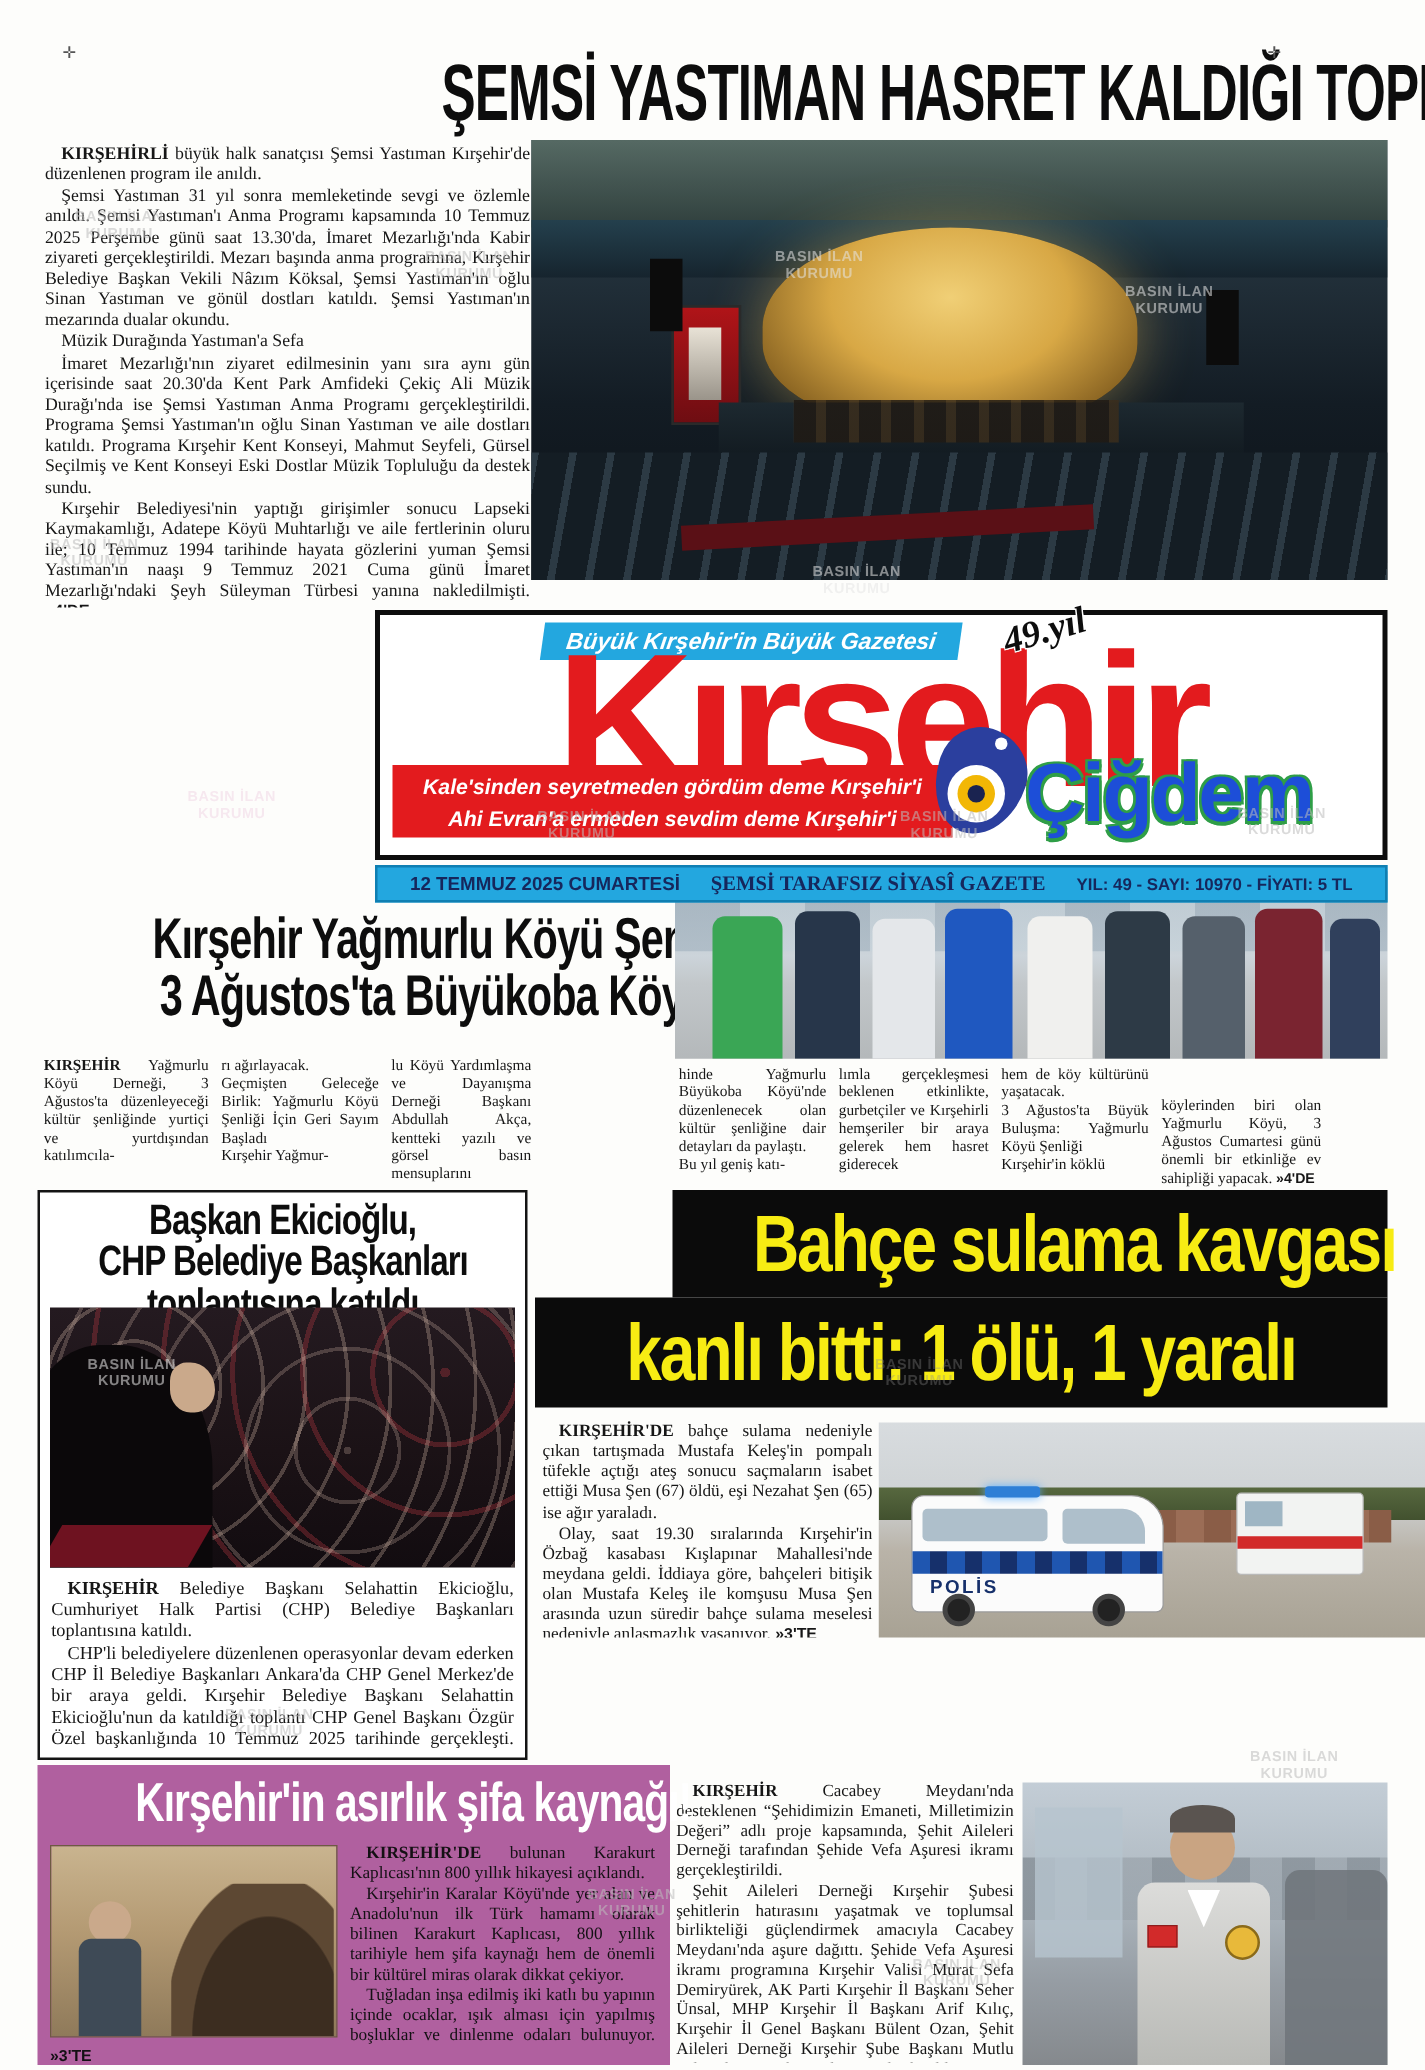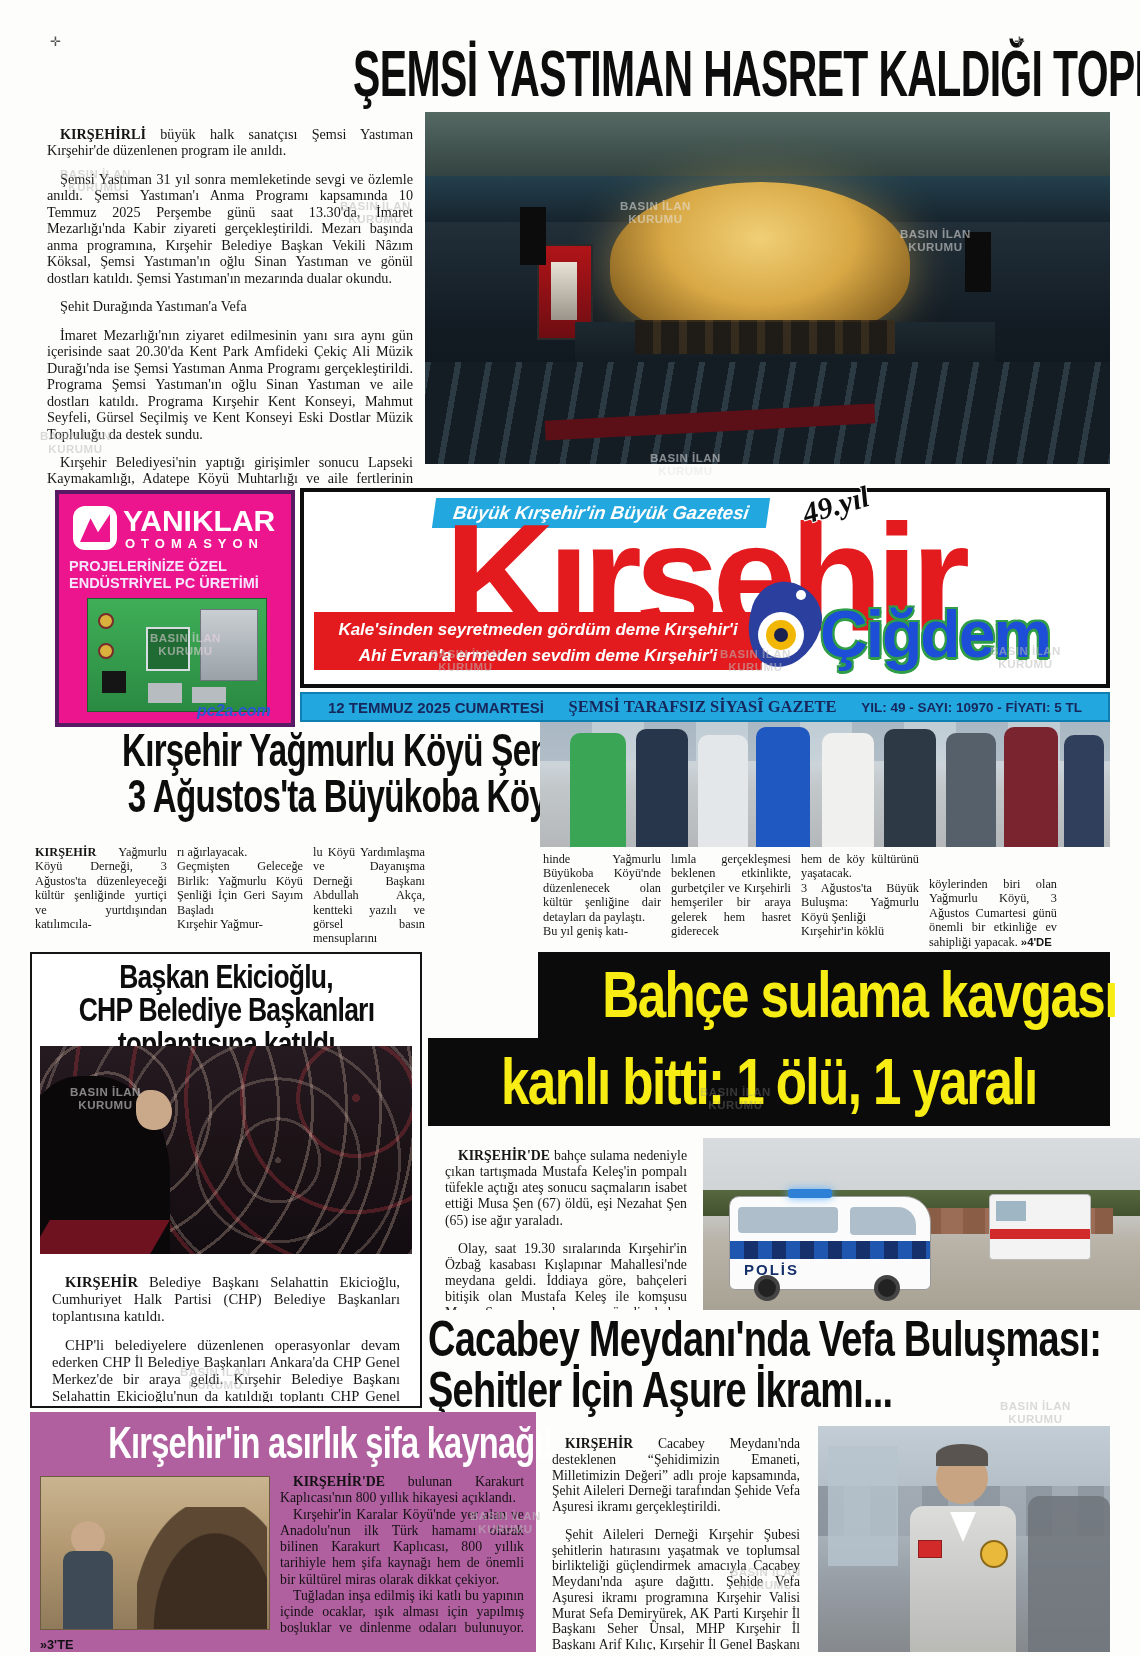--- a/index.html
+++ b/index.html
@@ -9,7 +9,7 @@
   .cond{display:inline-block;font-family:"Liberation Sans",sans-serif;font-weight:700;
         white-space:nowrap;letter-spacing:-1px;}
   .center{text-align:center;}
-  .bodytxt p{margin:12px;text-indent:13px;text-align:justify;}
+  .bodytxt p{margin:1px;text-indent:13px;text-align:justify;}
   .lead{font-weight:700;}
   .more{font-family:"Liberation Sans",sans-serif;font-weight:700;font-size:.92em;white-space:nowrap;}
   .colcell{position:absolute;font-size:12.3px;line-height:1.17;text-align:justify;

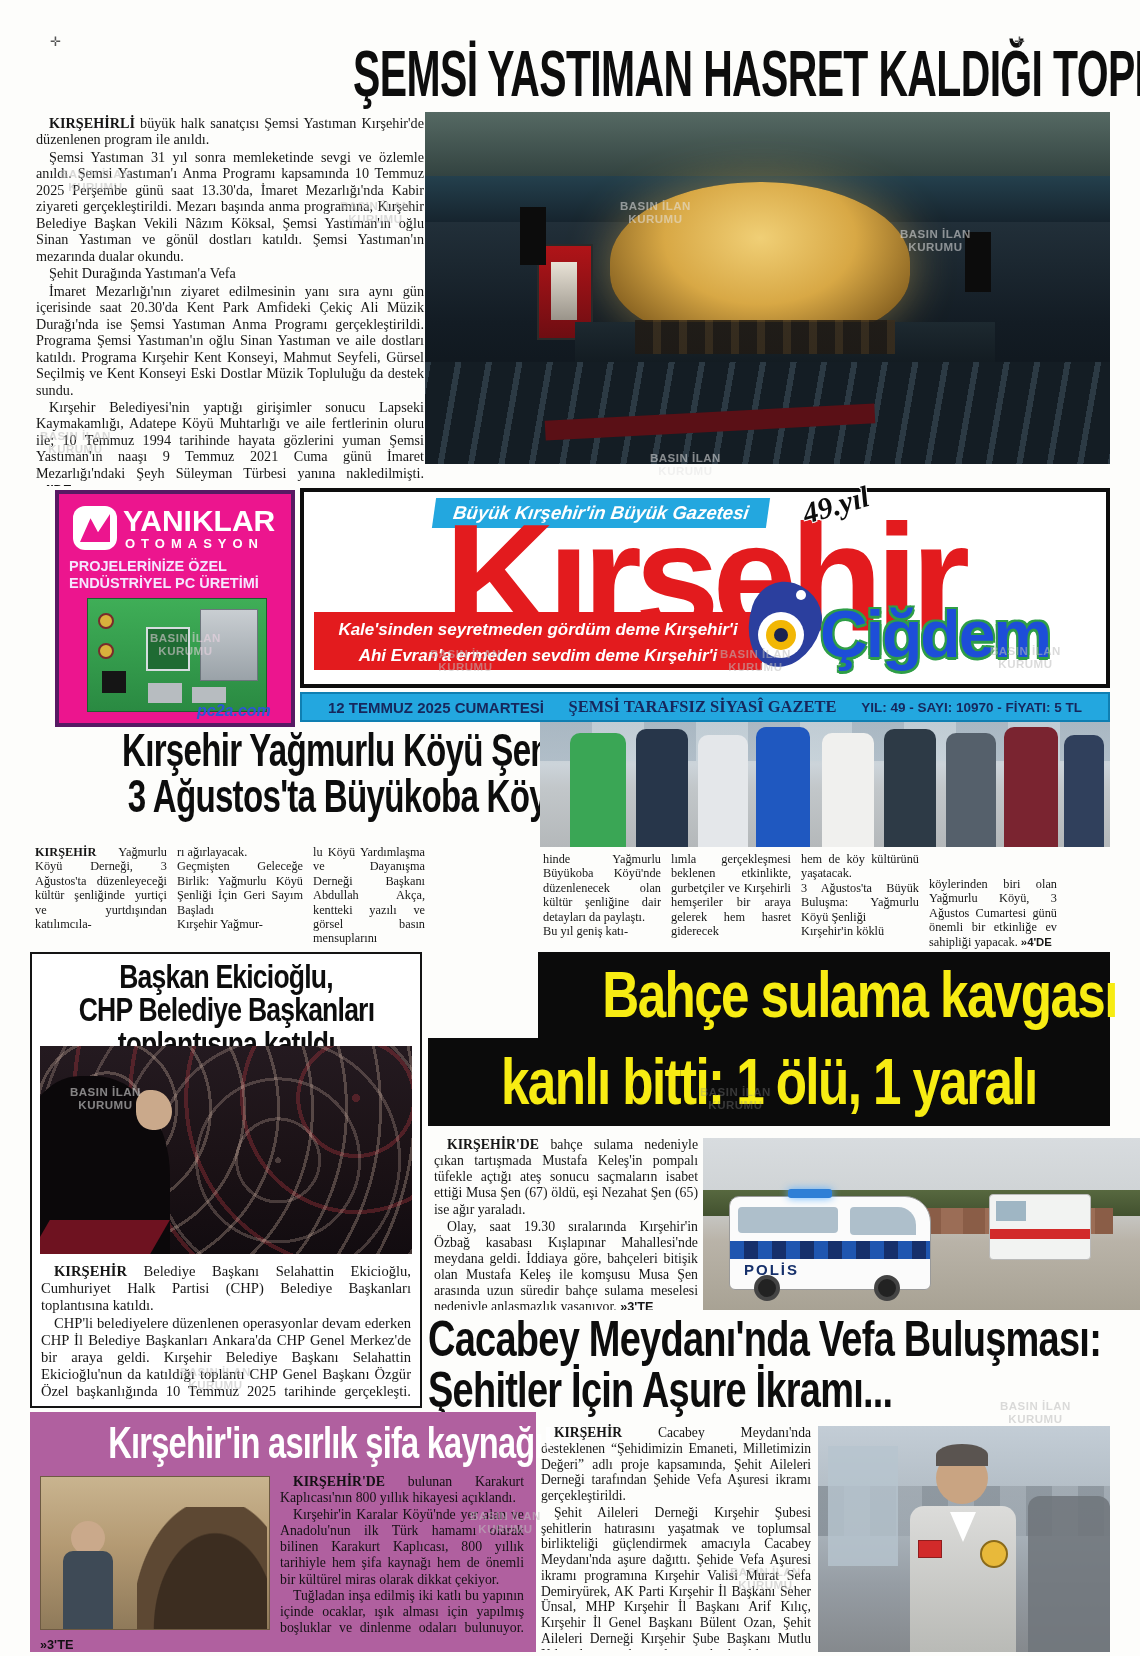--- a/index.html
+++ b/index.html
@@ -35,7 +35,7 @@
   <div class="abs bodytxt" style="left:35px;top:114px;width:390px;height:372px;font-size:14.2px;line-height:1.16;overflow:hidden;">
     <p><span class="lead">KIRŞEHİRLİ</span> <span>büyük halk sanatçısı Şemsi Yastıman Kırşehir'de düzenlenen program ile anıldı.</span></p>
     <p>Şemsi Yastıman 31 yıl sonra memleketinde sevgi ve özlemle anıldı. Şemsi Yastıman'ı Anma Programı kapsamında 10 Temmuz 2025 Perşembe günü saat 13.30'da, İmaret Mezarlığı'nda Kabir ziyareti gerçekleştirildi. Mezarı başında anma programına, Kırşehir Belediye Başkan Vekili Nâzım Köksal, Şemsi Yastıman'ın oğlu Sinan Yastıman ve gönül dostları katıldı. Şemsi Yastıman'ın mezarında dualar okundu.</p>
-    <p>Şehit Durağında Yastıman'a Vefa</p>
+    <p>Müzik Durağında Yastıman'a Sefa</p>
     <p>İmaret Mezarlığı'nın ziyaret edilmesinin yanı sıra aynı gün içerisinde saat 20.30'da Kent Park Amfideki Çekiç Ali Müzik Durağı'nda ise Şemsi Yastıman Anma Programı gerçekleştirildi. Programa Şemsi Yastıman'ın oğlu Sinan Yastıman ve aile dostları katıldı. Programa Kırşehir Kent Konseyi, Mahmut Seyfeli, Gürsel Seçilmiş ve Kent Konseyi Eski Dostlar Müzik Topluluğu da destek sundu.</p>
     <p><span>Kırşehir Belediyesi'nin yaptığı girişimler sonucu Lapseki Kaymakamlığı, Adatepe Köyü Muhtarlığı ve aile fertlerinin oluru ile; 10 Temmuz 1994 tarihinde hayata gözlerini yuman Şemsi Yastıman'ın naaşı 9 Temmuz 2021 Cuma günü İmaret Mezarlığı'ndaki Şeyh Süleyman Türbesi yanına nakledilmişti.</span> <span class="more">»4'DE</span></p>
   </div>

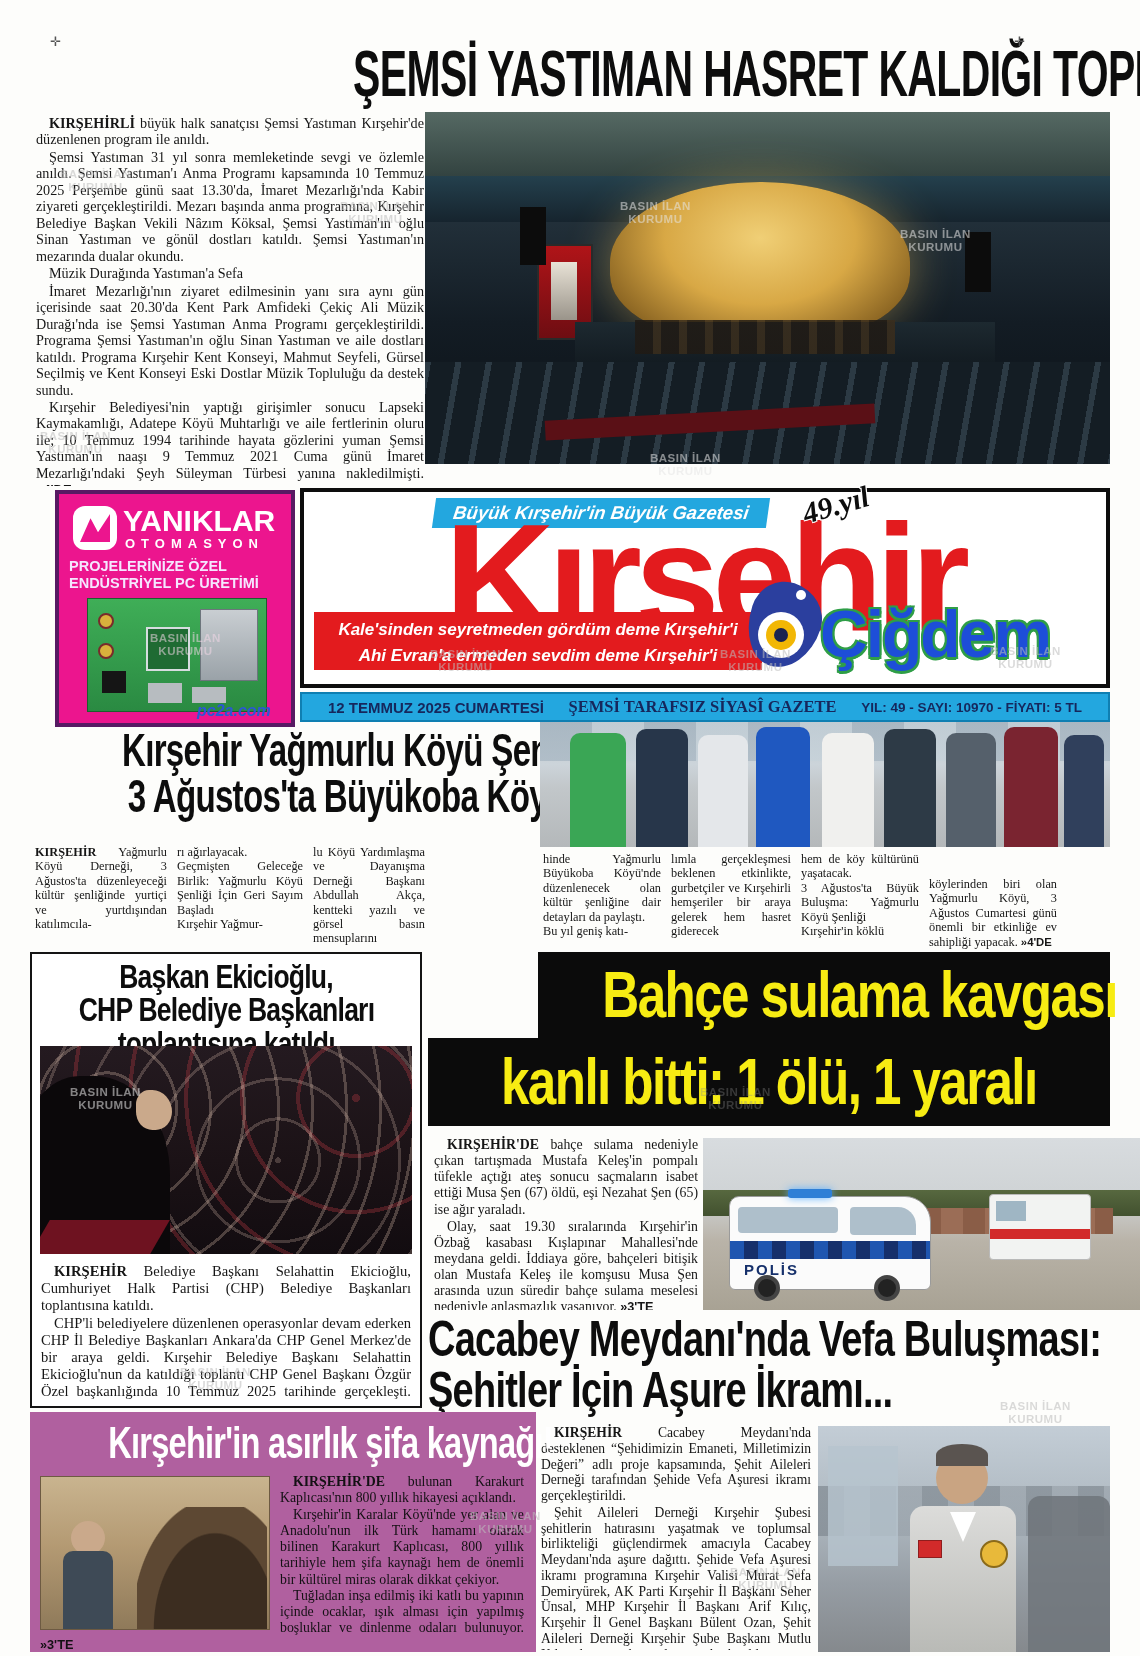--- a/index.html
+++ b/index.html
@@ -54,25 +54,6 @@
     <div class="abs" style="left:120px;top:300px;width:330px;height:20px;background:#5a1016;transform:rotate(-3deg);"></div>
   </div>
 
-  <div class="abs" style="left:55px;top:490px;width:240px;height:237px;background:#ec158e;border:4px solid #571a63;box-sizing:border-box;">
-    <div class="abs" style="left:14px;top:12px;width:44px;height:44px;background:#ffffff;border-radius:12px;">
-      <div class="abs" style="left:7px;top:8px;width:30px;height:28px;background:#ec158e;clip-path:polygon(0 100%,35% 15%,60% 65%,100% 0,100% 100%);"></div>
-    </div>
-    <div class="abs" style="left:64px;top:10px;font-family:'Liberation Sans',sans-serif;font-weight:700;font-size:30px;color:#fff;letter-spacing:0;">YANIKLAR</div>
-    <div class="abs" style="left:66px;top:42px;font-family:'Liberation Sans',sans-serif;font-weight:700;font-size:13px;color:#fff;letter-spacing:6px;">OTOMASYON</div>
-    <div class="abs" style="left:10px;top:64px;font-family:'Liberation Sans',sans-serif;font-weight:700;font-size:14.5px;color:#f5e6ff;">PROJELERİNİZE ÖZEL</div>
-    <div class="abs" style="left:10px;top:81px;font-family:'Liberation Sans',sans-serif;font-weight:700;font-size:14.5px;color:#f5e6ff;">ENDÜSTRİYEL PC ÜRETİMİ</div>
-    <div class="abs" style="left:28px;top:104px;width:178px;height:112px;background:linear-gradient(#3fae57,#2a8a42);border:1px solid #1c5f2d;">
-      <div class="abs" style="left:58px;top:28px;width:40px;height:40px;background:#1f6b33;border:2px solid #d7dde0;"></div>
-      <div class="abs" style="left:112px;top:10px;width:56px;height:70px;background:linear-gradient(#c9ced2,#9aa2a8);border:1px solid #6c757c;"></div>
-      <div class="abs" style="left:10px;top:14px;width:12px;height:12px;border-radius:50%;background:#d9b13c;border:2px solid #7a2b2b;"></div>
-      <div class="abs" style="left:10px;top:44px;width:12px;height:12px;border-radius:50%;background:#d9b13c;border:2px solid #7a2b2b;"></div>
-      <div class="abs" style="left:14px;top:72px;width:24px;height:22px;background:#151515;"></div>
-      <div class="abs" style="left:60px;top:84px;width:34px;height:20px;background:#b7bcc0;"></div>
-      <div class="abs" style="left:104px;top:88px;width:34px;height:16px;background:#b7bcc0;"></div>
-    </div>
-    <div class="abs" style="left:138px;top:208px;font-family:'Liberation Sans',sans-serif;font-style:italic;font-weight:700;font-size:16px;color:#2b57d4;">pc2a.com</div>
-  </div>
 
   <div class="abs" style="left:300px;top:488px;width:810px;height:200px;background:#ffffff;border:4px solid #0d0d0d;box-sizing:border-box;">
     <div class="abs center" style="left:130px;top:6px;width:334px;height:30px;background:#23a7df;transform:skewX(-8deg);">

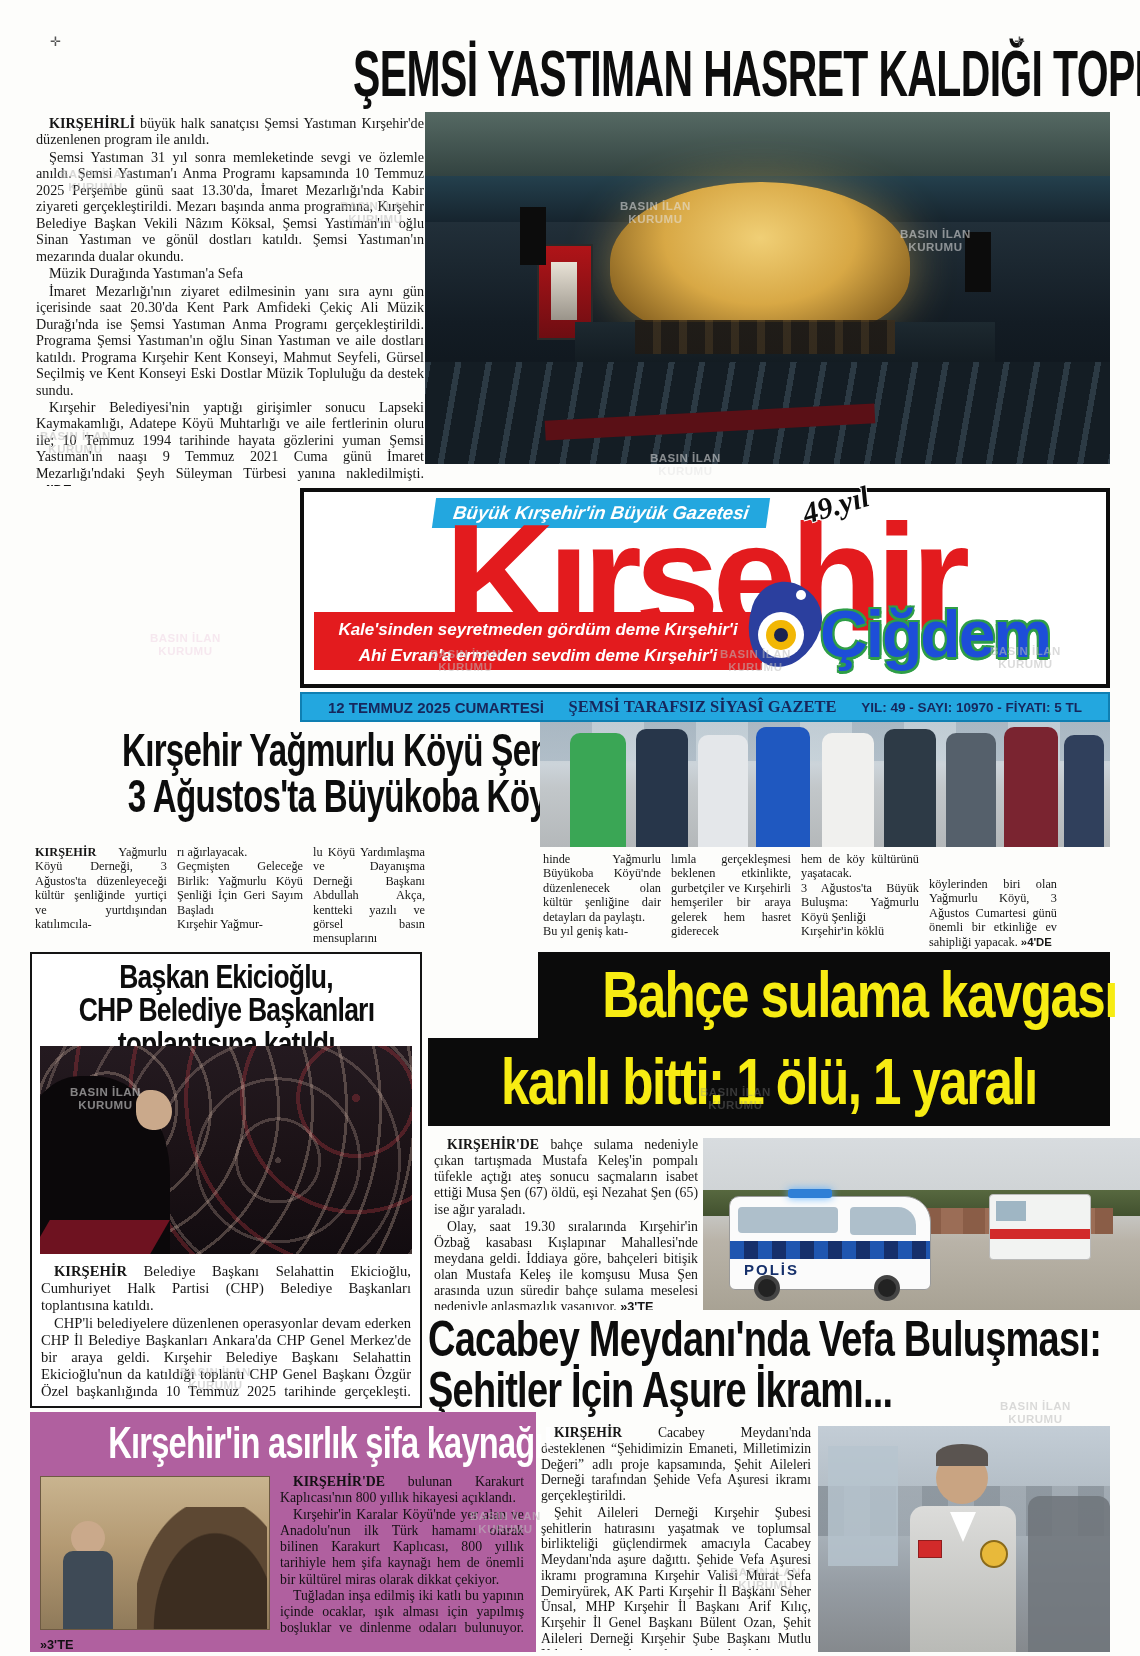--- a/index.html
+++ b/index.html
@@ -167,10 +167,6 @@
     </div>
   </div>
 
-  <div class="abs" style="left:428px;top:1314px;width:682px;line-height:1.02;">
-    <span class="cond" style="font-size:50px;transform:scaleX(.76);transform-origin:left center;color:#0d0d0d;">Cacabey Meydanı'nda Vefa Buluşması:</span><br>
-    <span class="cond" style="font-size:50px;transform:scaleX(.76);transform-origin:left center;color:#0d0d0d;">Şehitler İçin Aşure İkramı...</span>
-  </div>
 
   <div class="bodytxt abs" style="left:540px;top:1424px;width:272px;height:226px;font-size:13.6px;line-height:1.16;overflow:hidden;">
     <p><span class="lead">KIRŞEHİR</span> <span>Cacabey Meydanı'nda desteklenen “Şehidimizin Emaneti, Milletimizin Değeri” adlı proje kapsamında, Şehit Aileleri Derneği tarafından Şehide Vefa Aşuresi ikramı gerçekleştirildi.</span></p>

